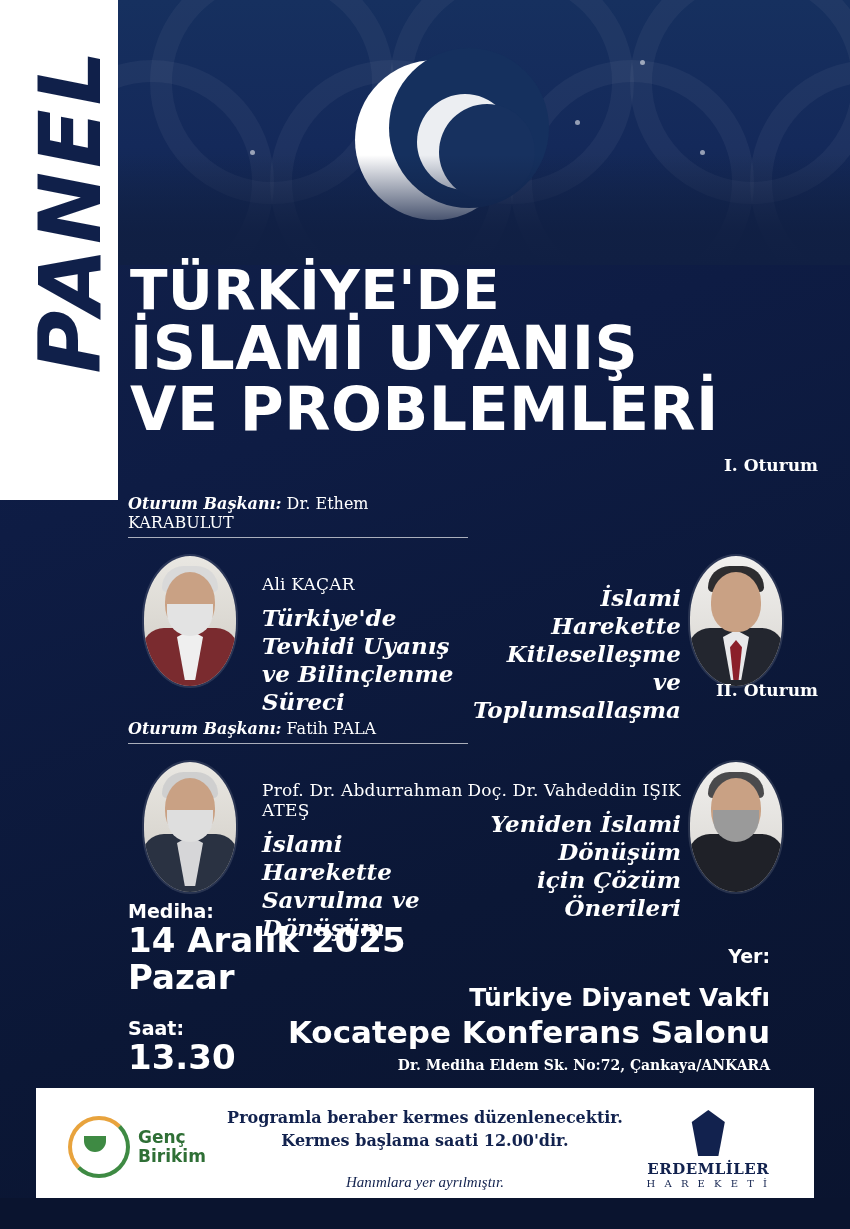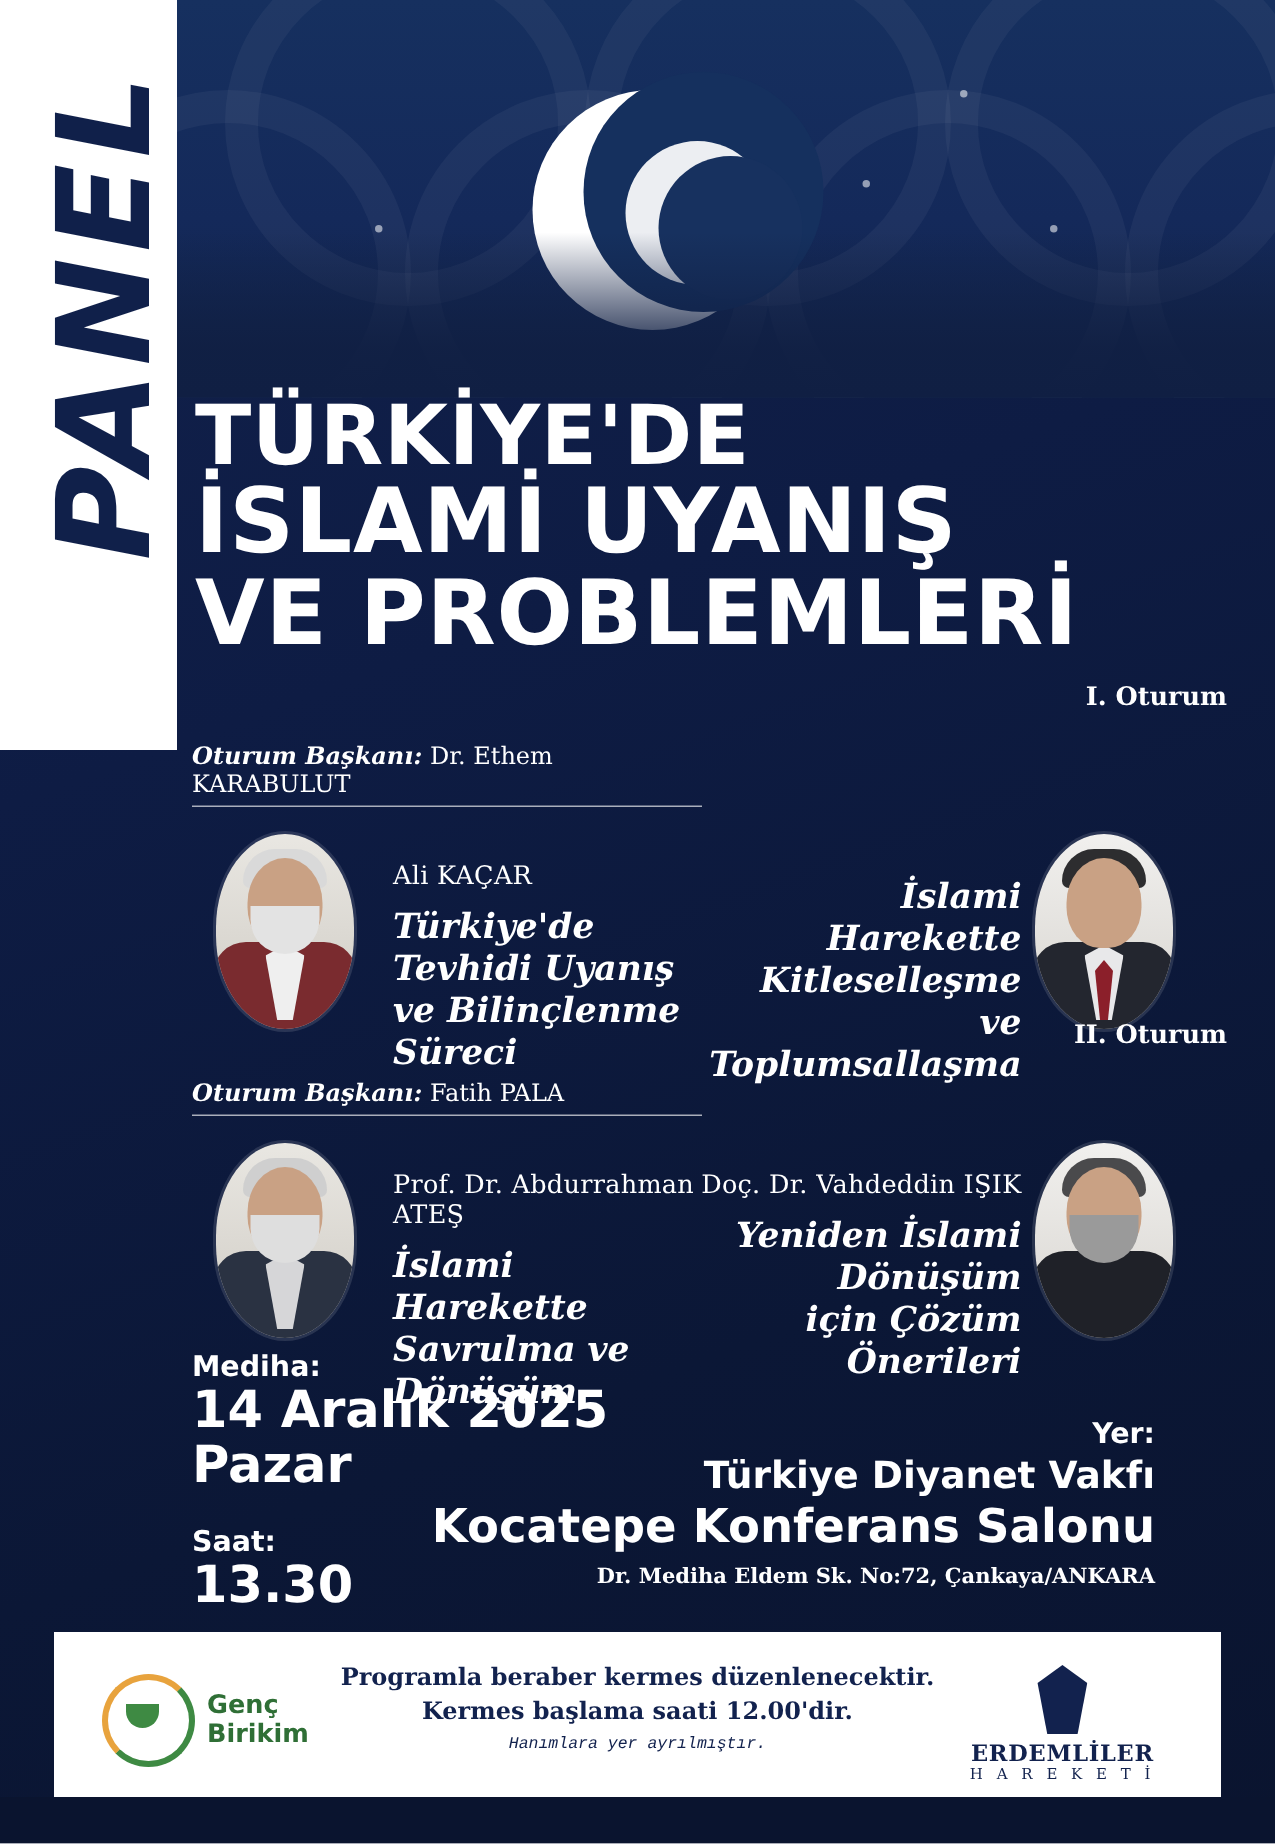--- a/index.html
+++ b/index.html
@@ -298,7 +298,7 @@
     font-family: "DejaVu Sans", sans-serif;
     font-weight: bold;
     font-size: 25px;
-    margin-top: 2px;
+    margin-top: 16px;
   }
   .place .l2 {
     font-family: "DejaVu Sans", sans-serif;

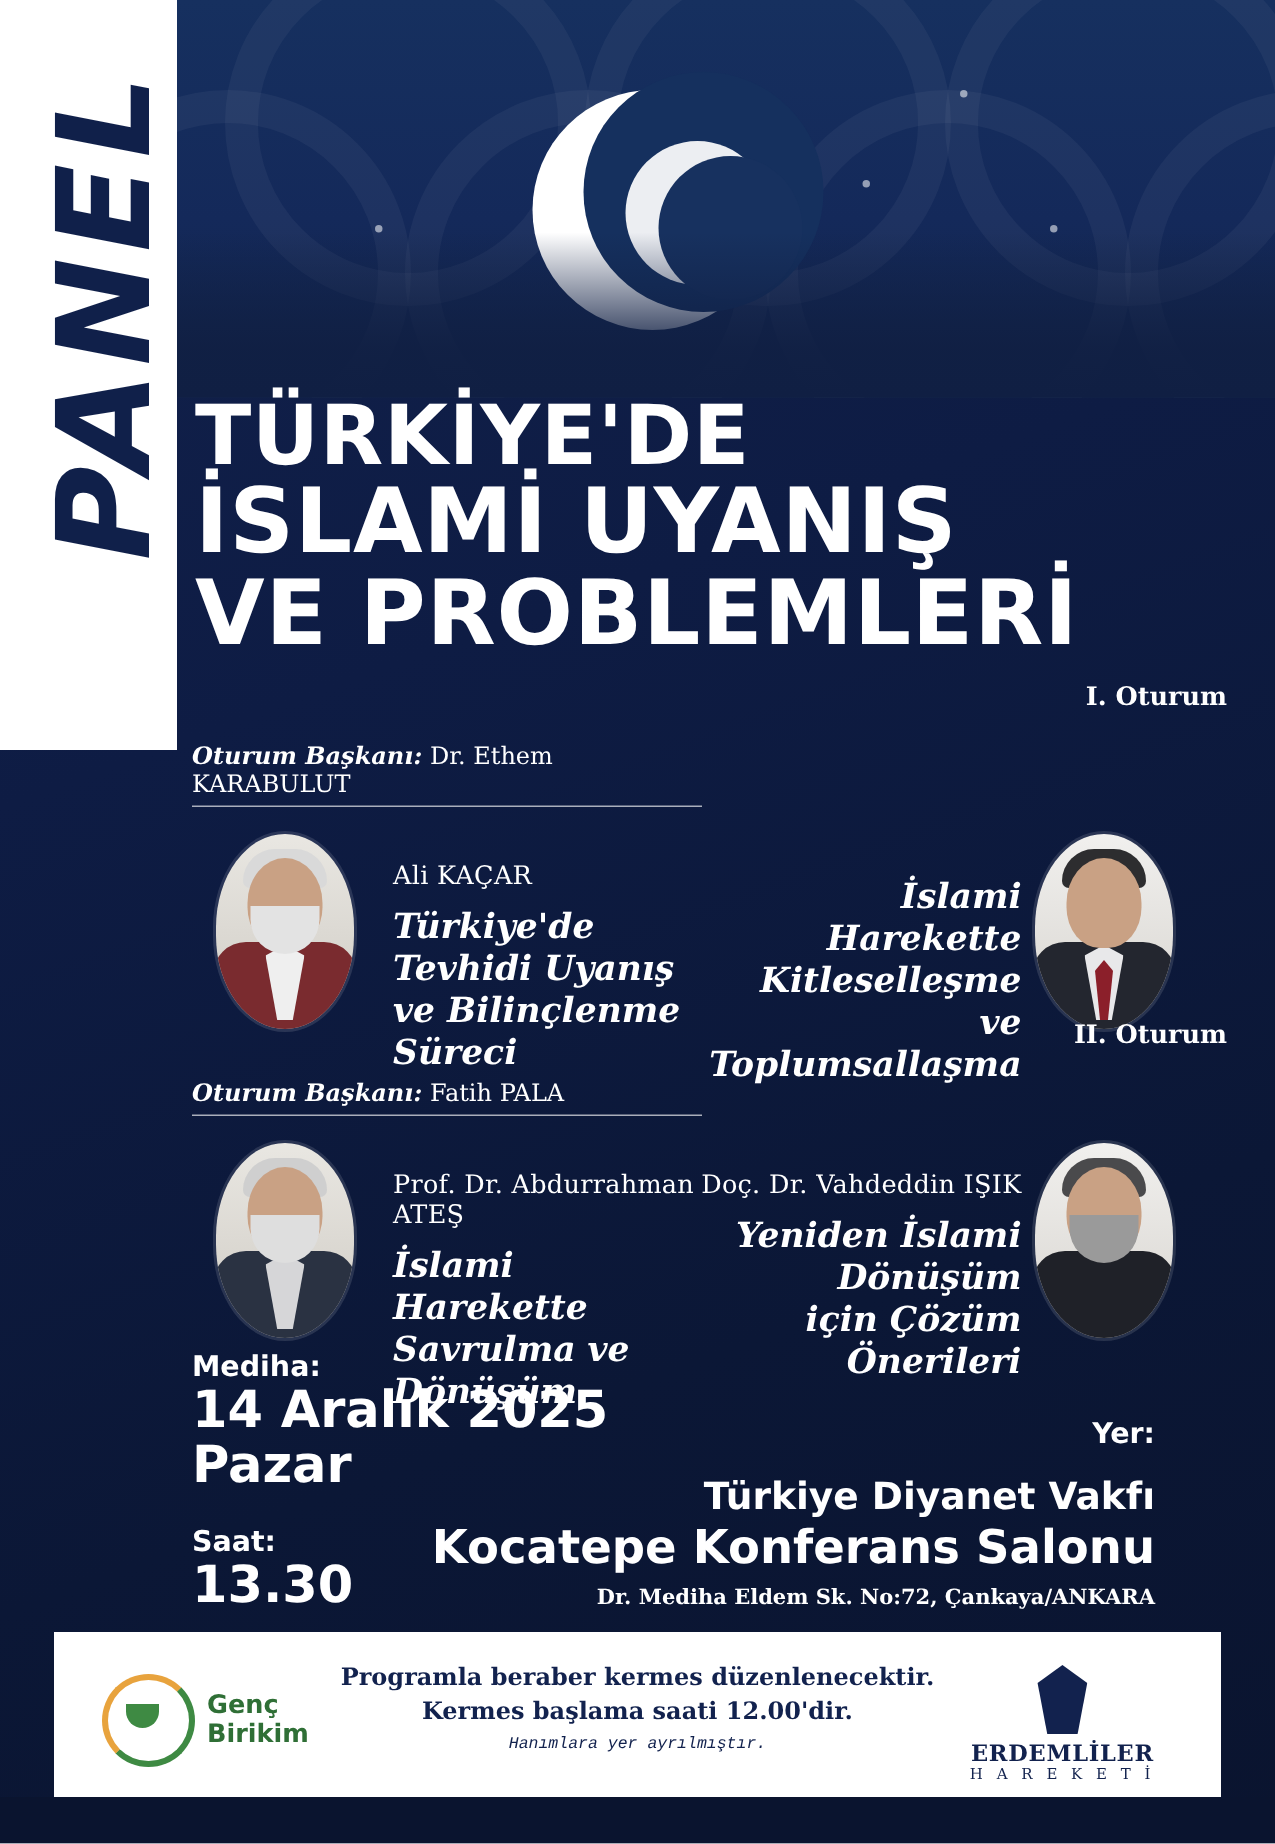--- a/index.html
+++ b/index.html
@@ -339,10 +339,10 @@
     line-height: 1.45;
   }
   .footer-text .f3 {
-    font-family: Liberation Mono, monospace;
+    font-family: Liberation Serif, serif;
     font-style: italic;
-    font-size: 11px;
-    margin-top: 5px;
+    font-size: 15px;
+    margin-top: 22px;
   }
   .logo-left {
     position: absolute;

